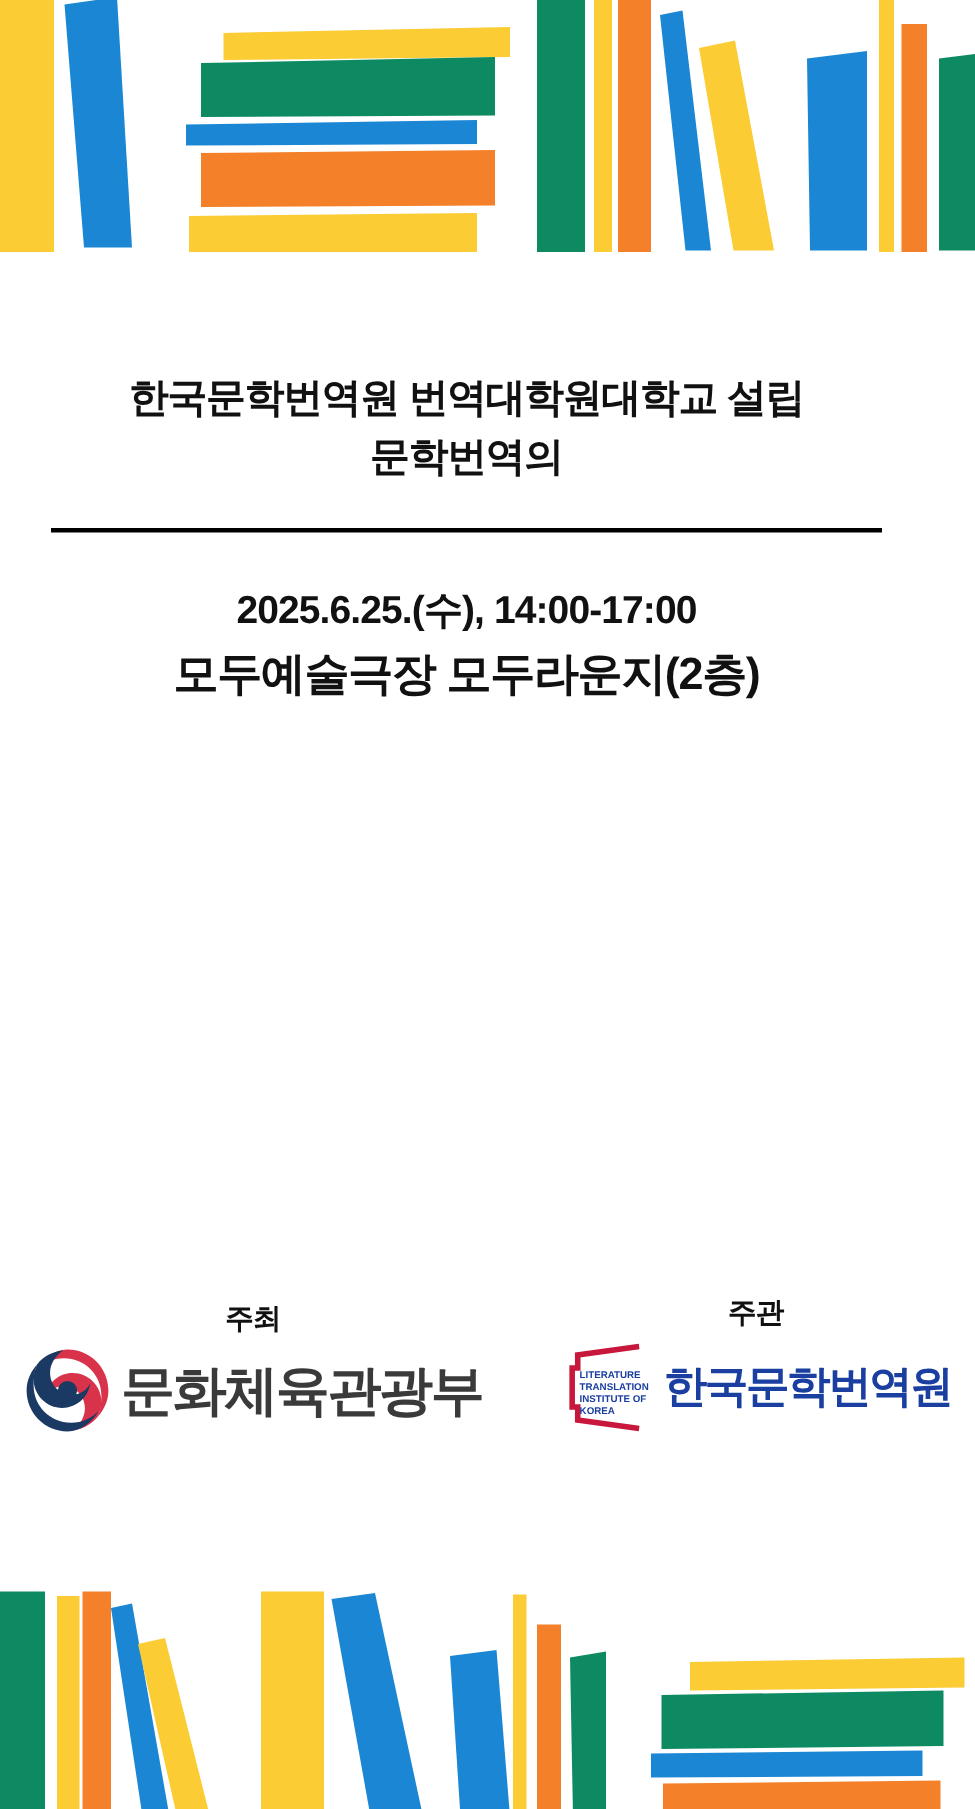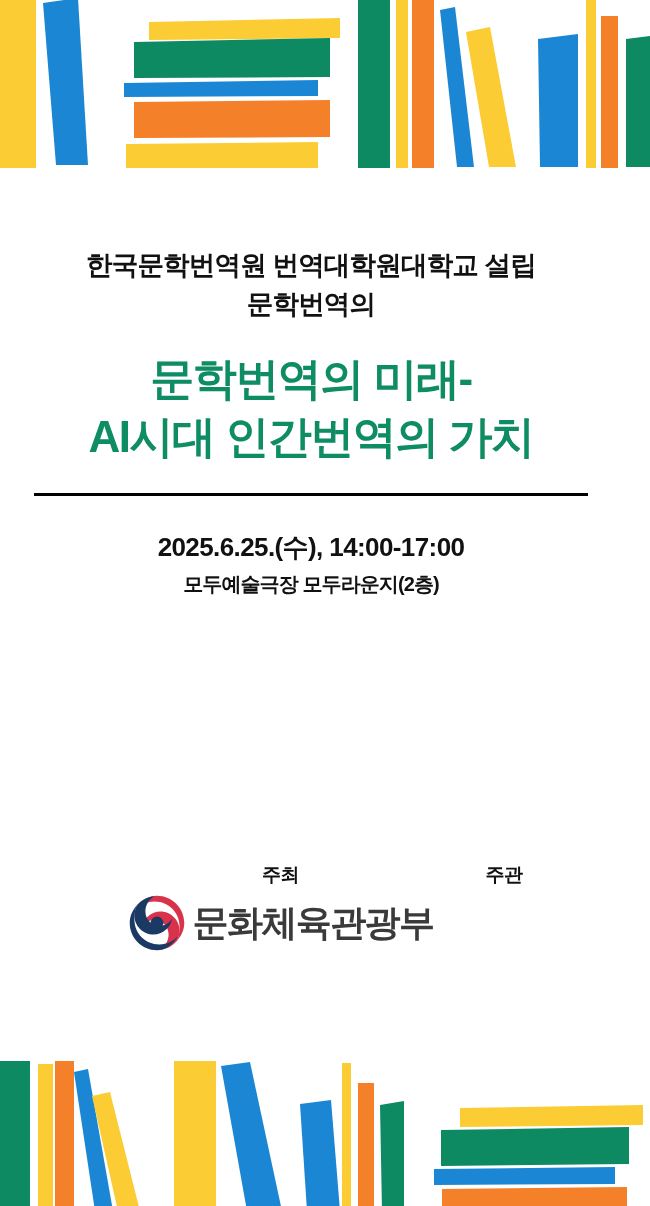--- a/index.html
+++ b/index.html
@@ -146,10 +146,6 @@
       <span class="ln">문학번역의</span>
     </div>
 
-    <div class="maintitle">
-      <span class="ln">문학번역의 미래-</span>
-      <span class="ln">AI시대 인간번역의 가치</span>
-    </div>
 
     <div class="rule"></div>
 

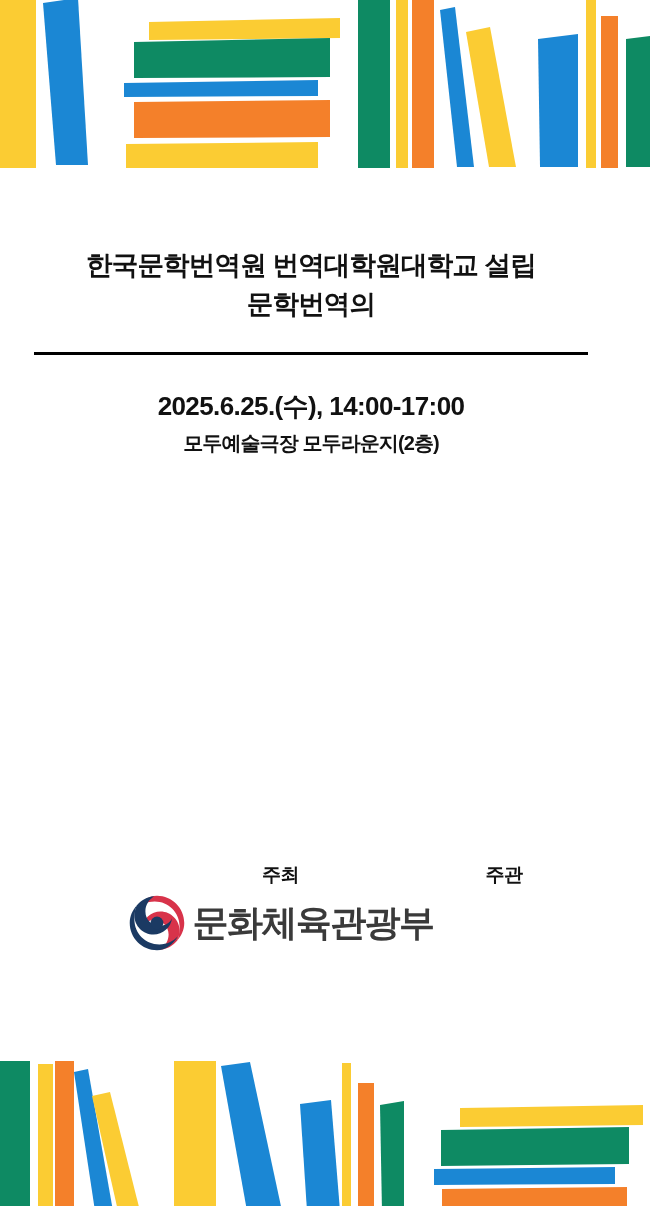--- a/index.html
+++ b/index.html
@@ -76,7 +76,7 @@
     margin-top:4px;
     text-align:center;
     color:#111111;
-    font-size:20px;
+    font-size:30px;
     font-weight:bold;
     letter-spacing:-0.9px;
     line-height:1.42;

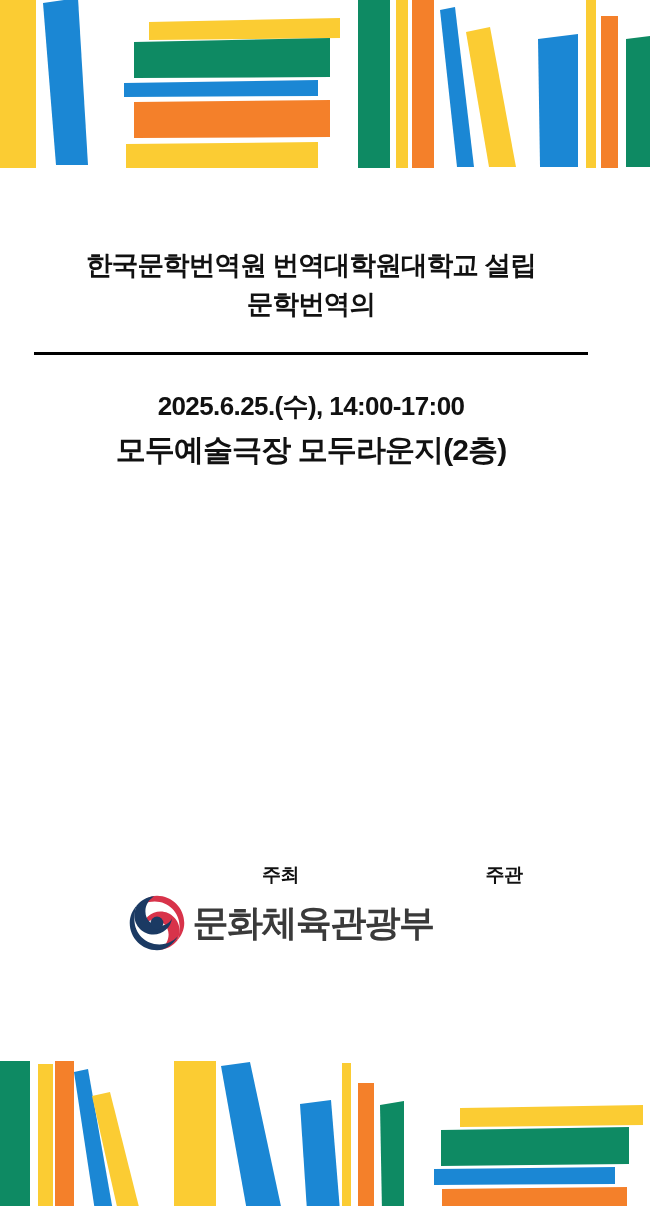--- a/index.html
+++ b/index.html
@@ -86,7 +86,7 @@
   .credits {
     position:absolute; left:0; top:862px;
     width:650px;
-    display:flex; justify-content:center; 
+    display:flex; justify-content:center; align-items:flex-end;
     gap:52px;
   }
   .credit { display:flex; flex-direction:column; align-items:center; }

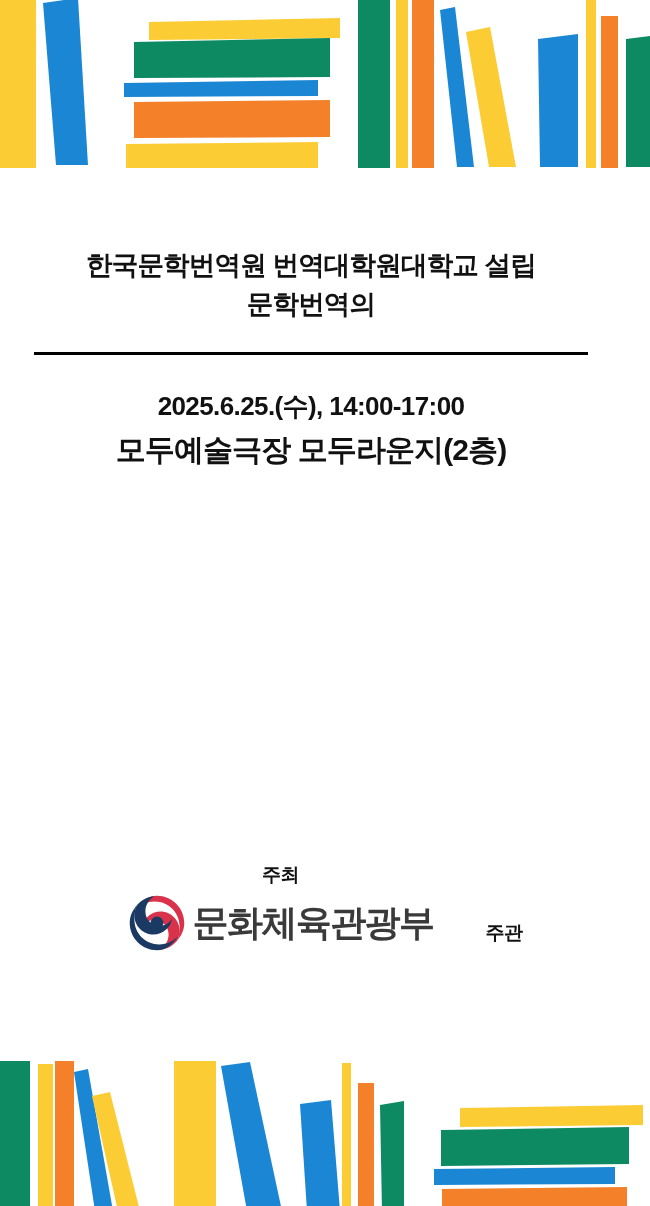--- a/index.html
+++ b/index.html
@@ -186,6 +186,17 @@
 
     <div class="credit">
       <div class="credit-label">주관</div>
+      <div class="credit-body">
+        <svg class="lti-mark" viewBox="0 0 100 100" aria-hidden="true">
+
+          <path d="M84 6 L18 15 L18 29 L12 29 L12 71 L18 71 L18 85 L84 94" fill="none" stroke="#C8173C" stroke-width="6" stroke-linejoin="miter" stroke-linecap="butt"></path>
+          <text x="20" y="40" font-family="'Liberation Sans',sans-serif" font-size="10.5" font-weight="bold" fill="#1B3FA0">LITERATURE</text>
+          <text x="20" y="53" font-family="'Liberation Sans',sans-serif" font-size="10.5" font-weight="bold" fill="#1B3FA0">TRANSLATION</text>
+          <text x="20" y="66" font-family="'Liberation Sans',sans-serif" font-size="10.5" font-weight="bold" fill="#1B3FA0">INSTITUTE OF</text>
+          <text x="20" y="79" font-family="'Liberation Sans',sans-serif" font-size="10.5" font-weight="bold" fill="#1B3FA0">KOREA</text>
+        </svg>
+        <span class="lti-name">한국문학번역원</span>
+      </div>
     </div>
   </div>
 

